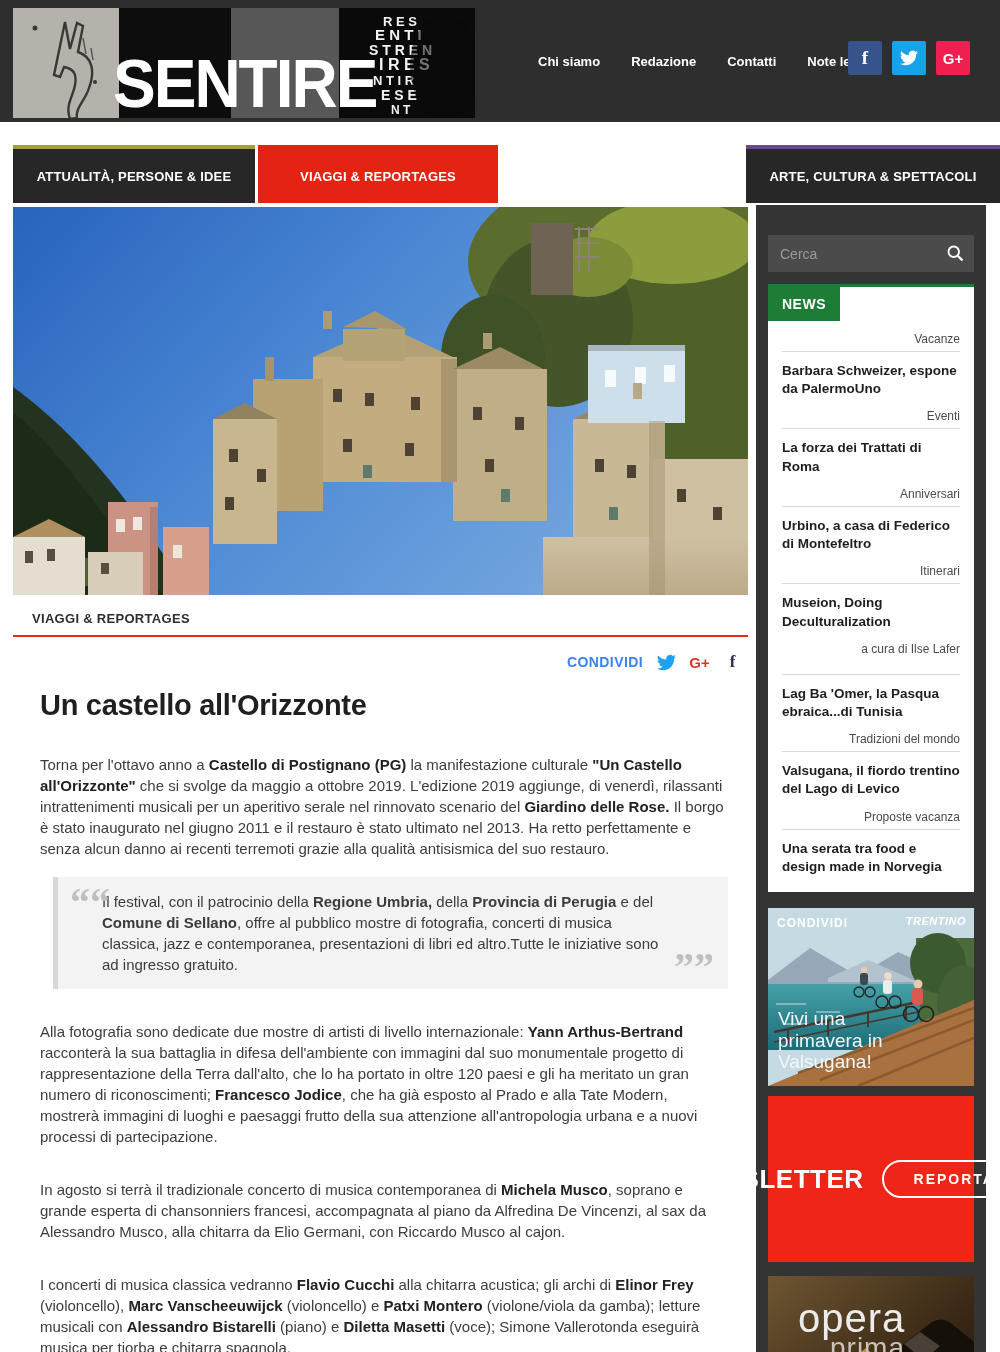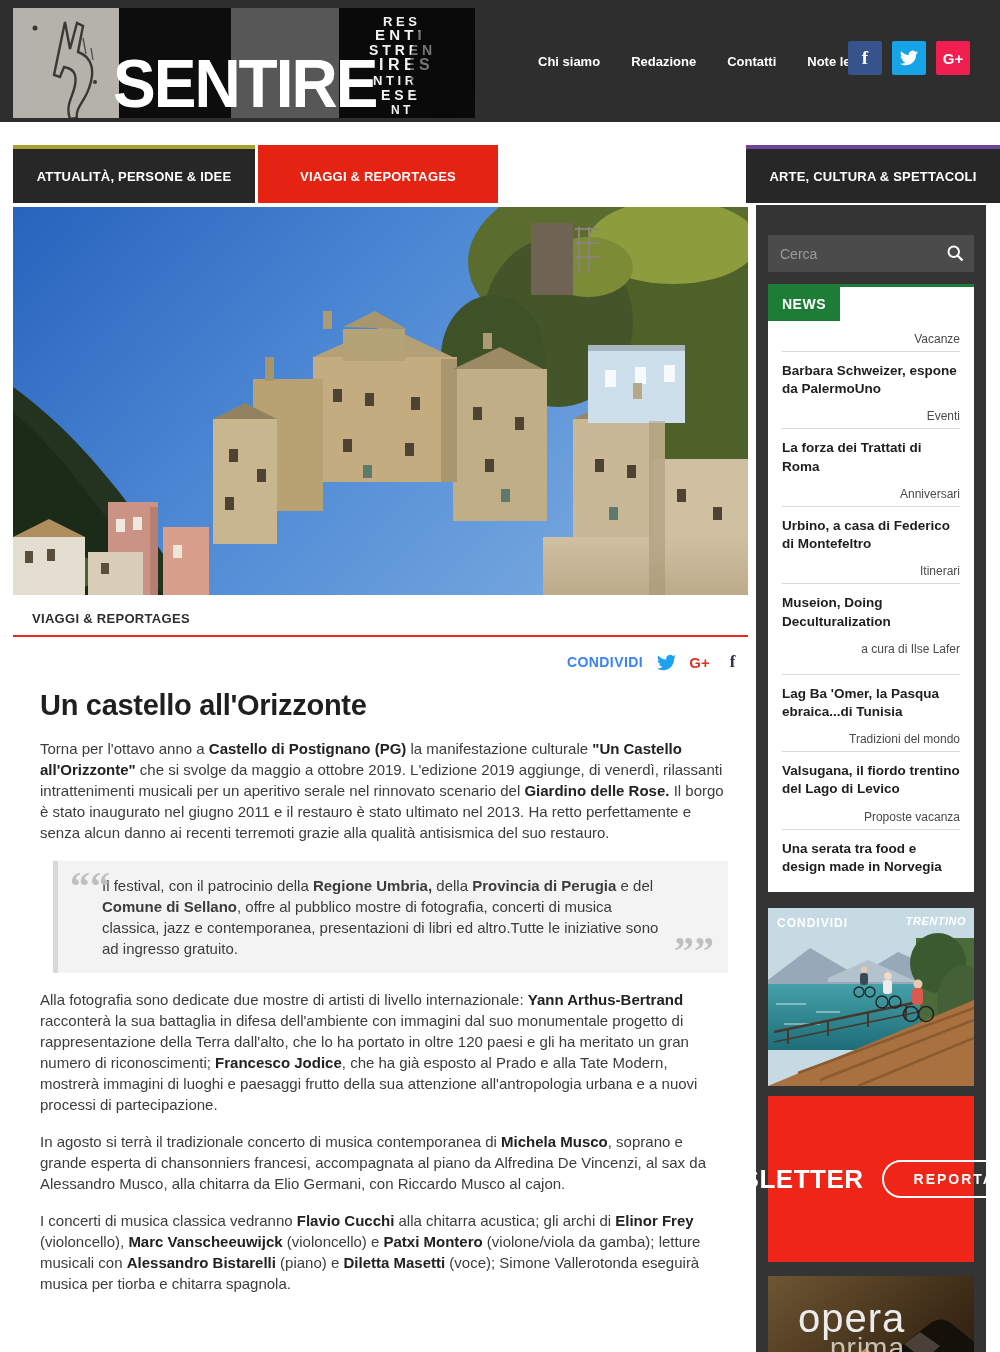--- a/index.html
+++ b/index.html
@@ -57,7 +57,7 @@
   .art-body { padding:0 20px 0 27px; }
   h1.art-title { margin:16px 0 0 0; font-size:29px; font-weight:700; color:#1f1f1f; letter-spacing:-.3px; }
   h2.art-sub { margin:14px 0 0 0; font-size:17px; font-weight:700; color:#2b2b2b; }
-  .para { margin-top:16px; font-size:15px; line-height:21px; color:#3c3c3c; }
+  .para { margin-top:32px; font-size:15px; line-height:21px; color:#3c3c3c; }
   .para b { color:#222; }
   .quote { position:relative; margin:18px 0 0 13px; background:#f3f3f3; border-left:5px solid #d8d8d8;
            padding:14px 56px 14px 44px; font-size:15px; line-height:21px; color:#3c3c3c; }

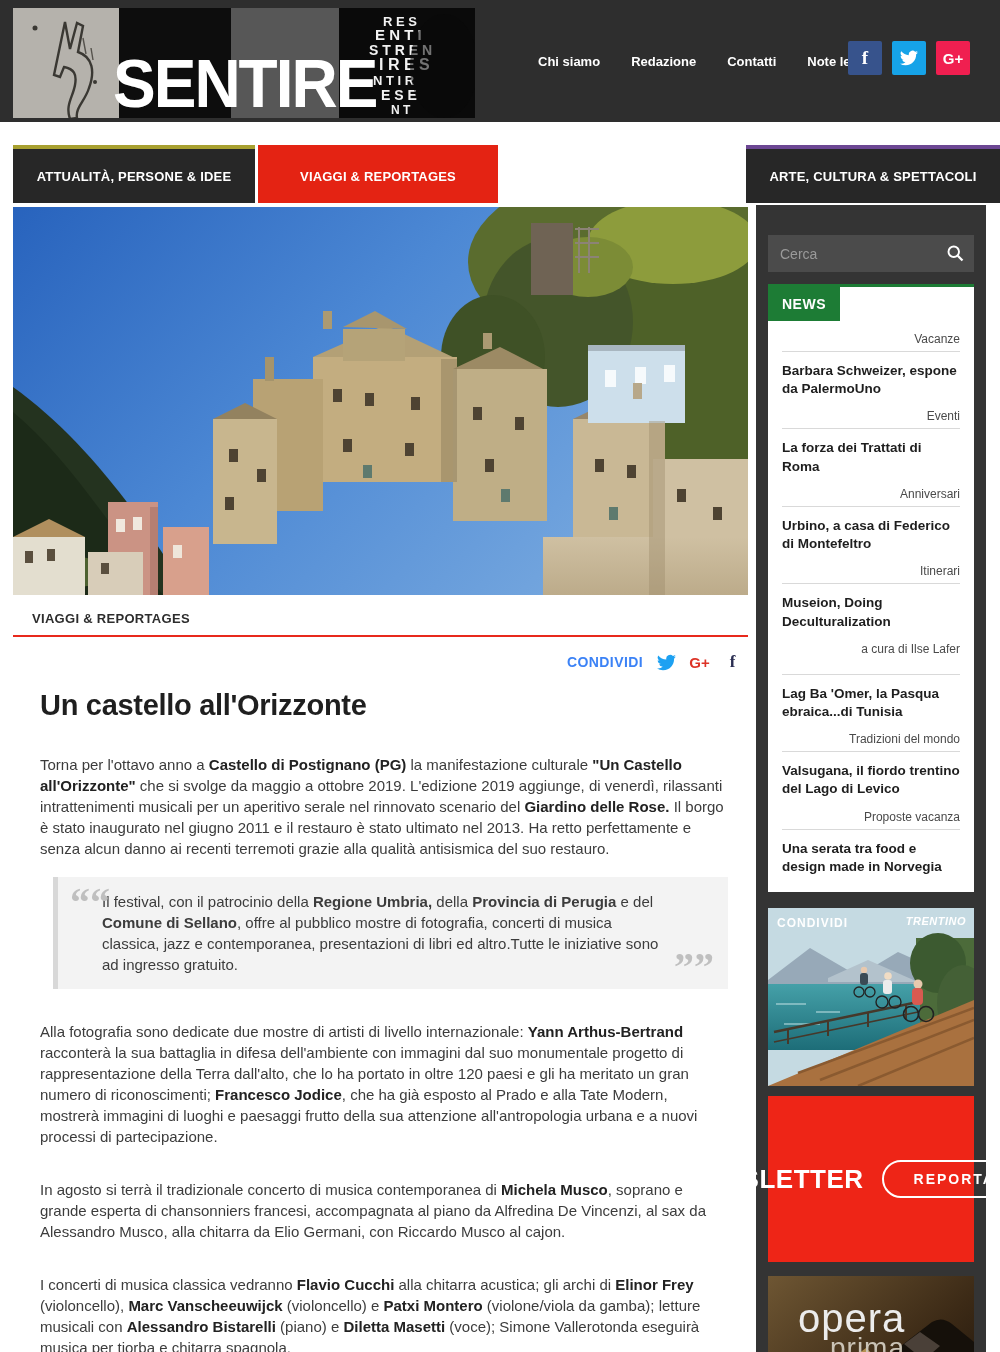--- a/index.html
+++ b/index.html
@@ -366,6 +366,7 @@
       </svg>
       <span class="ad-brand-l">CONDIVIDI</span>
       <span class="ad-brand-r">TRENTINO</span>
+      <span class="ad-caption">Vivi una primavera in Valsugana!</span>
     </div>
 
     <div class="newsletter">

